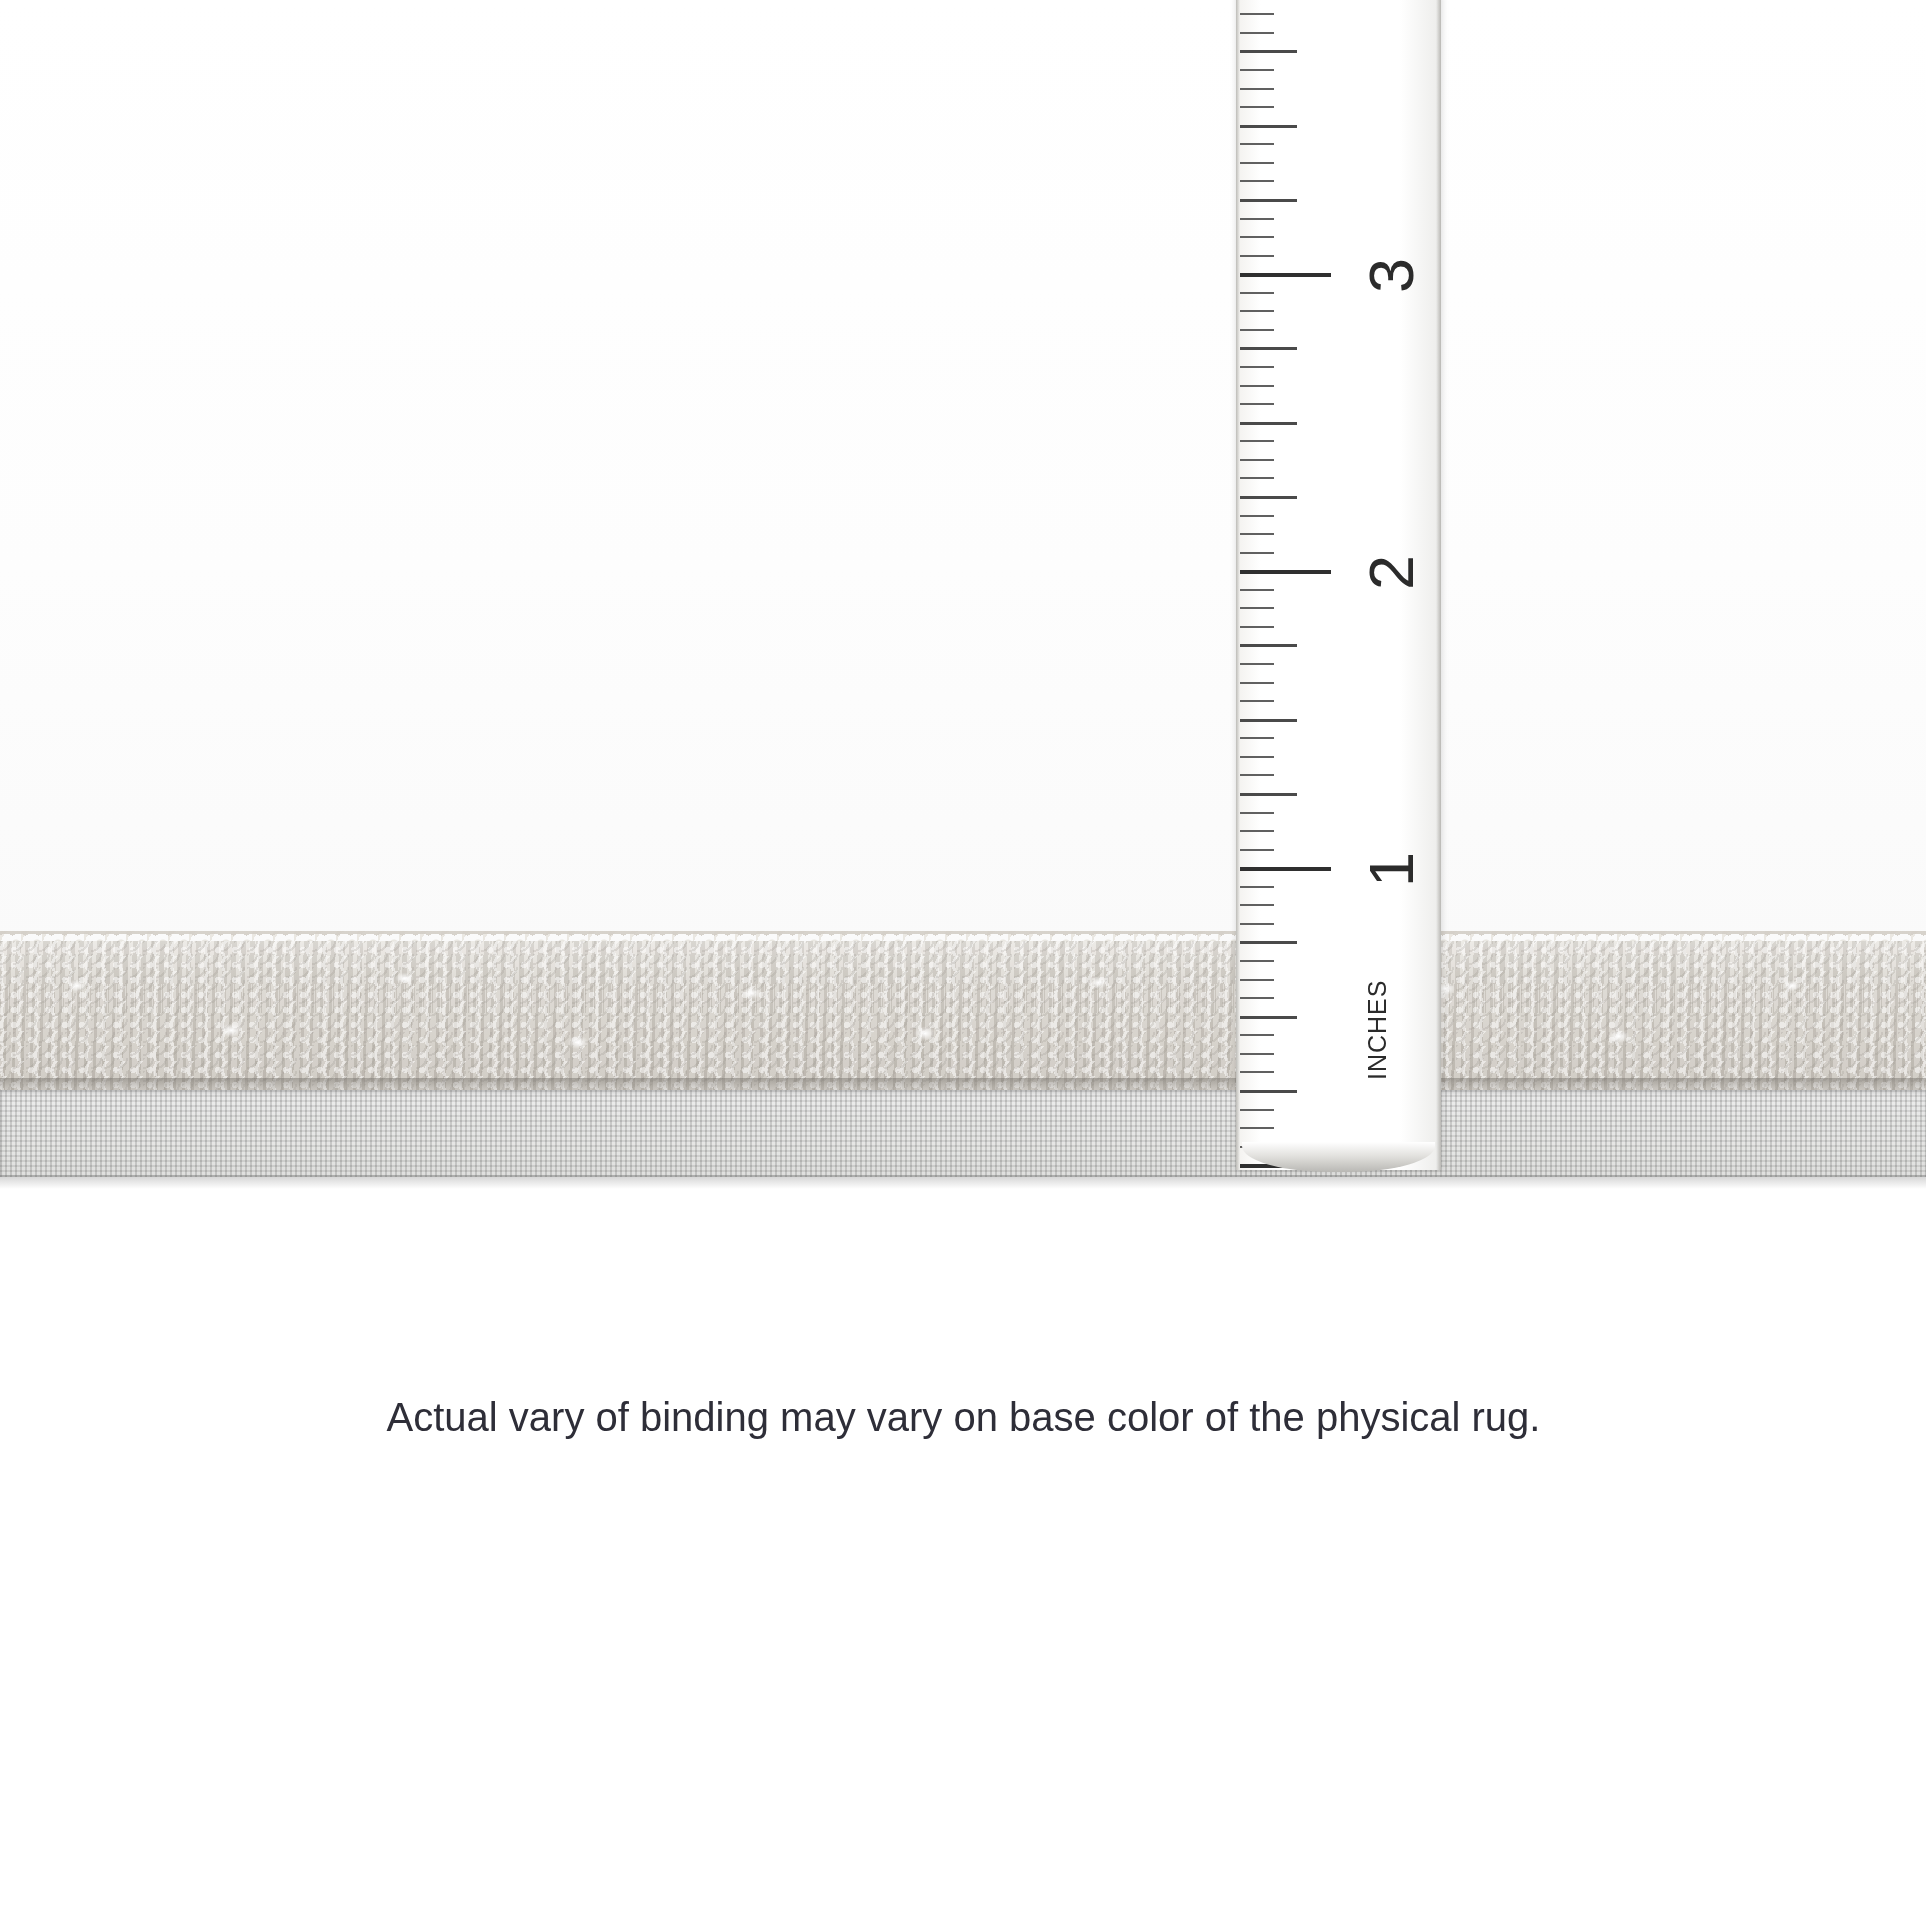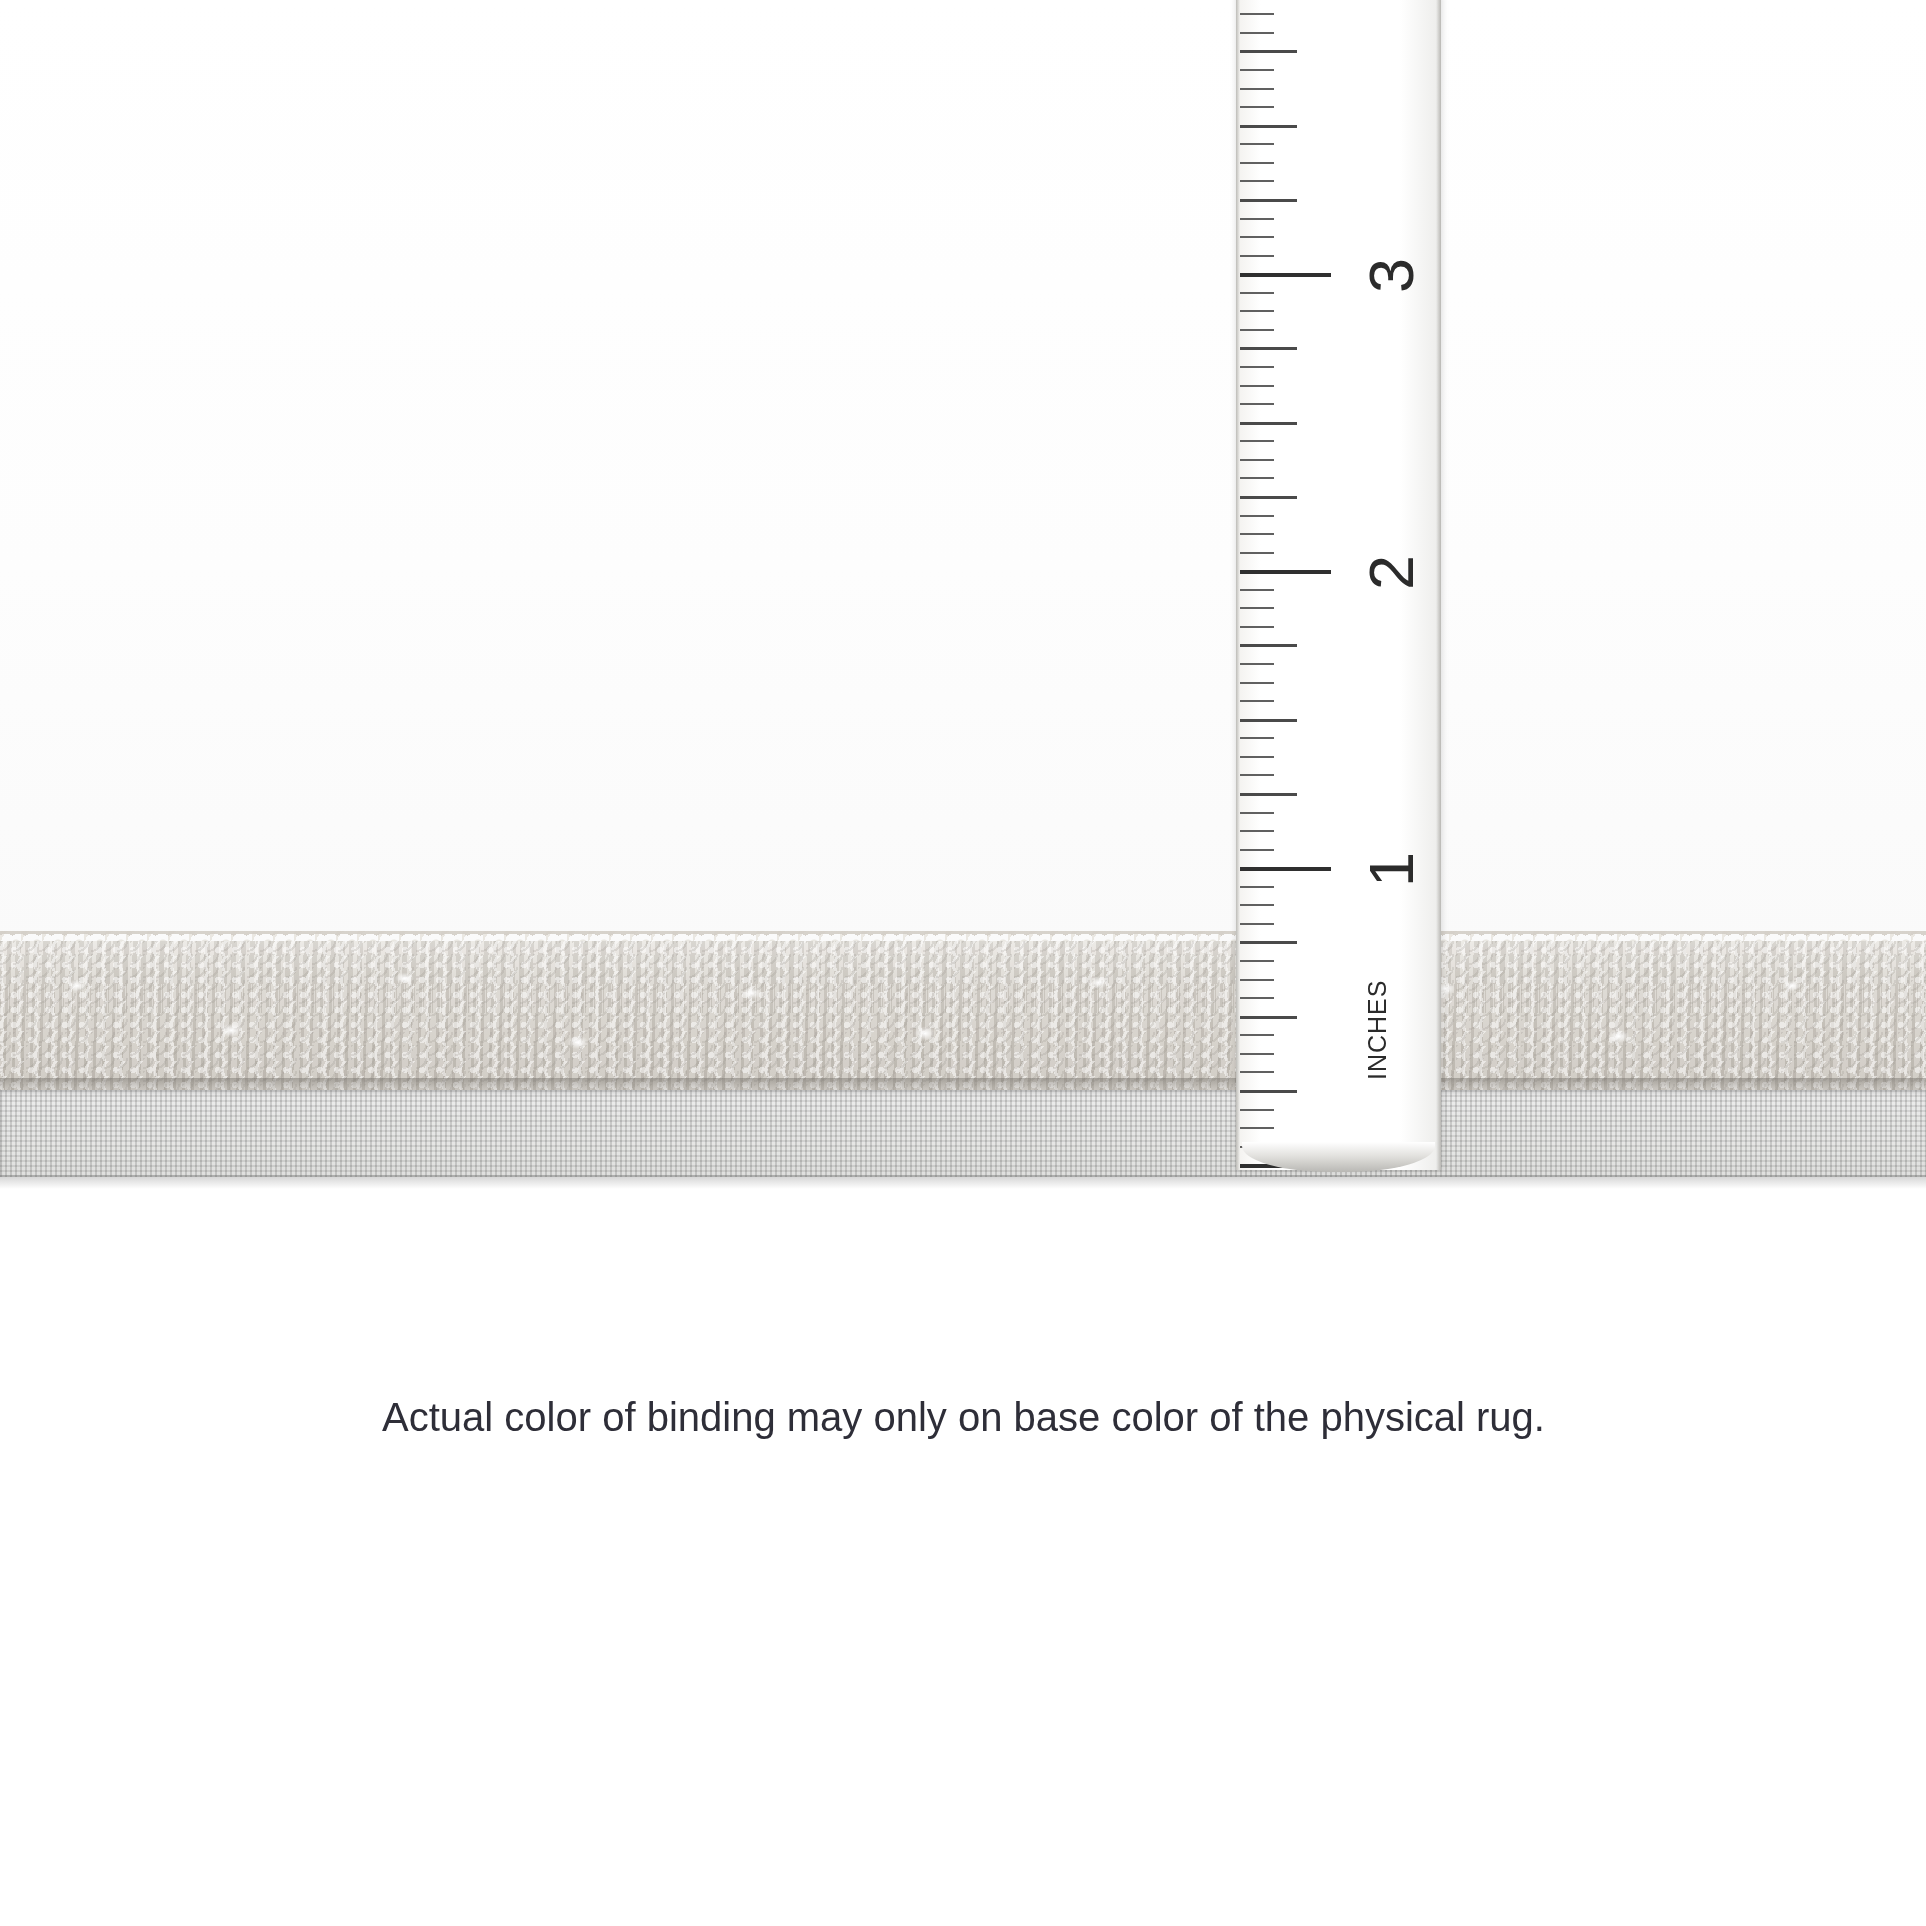--- a/index.html
+++ b/index.html
@@ -295,7 +295,7 @@
   </div>
 
   <div class="caption">
-    <div class="caption-line">Actual color of binding may only on base color of the physical rug.</div>
+    <div class="caption-line">Actual vary of binding may vary on base color of the physical rug.</div>
   </div>
 
 </div>

